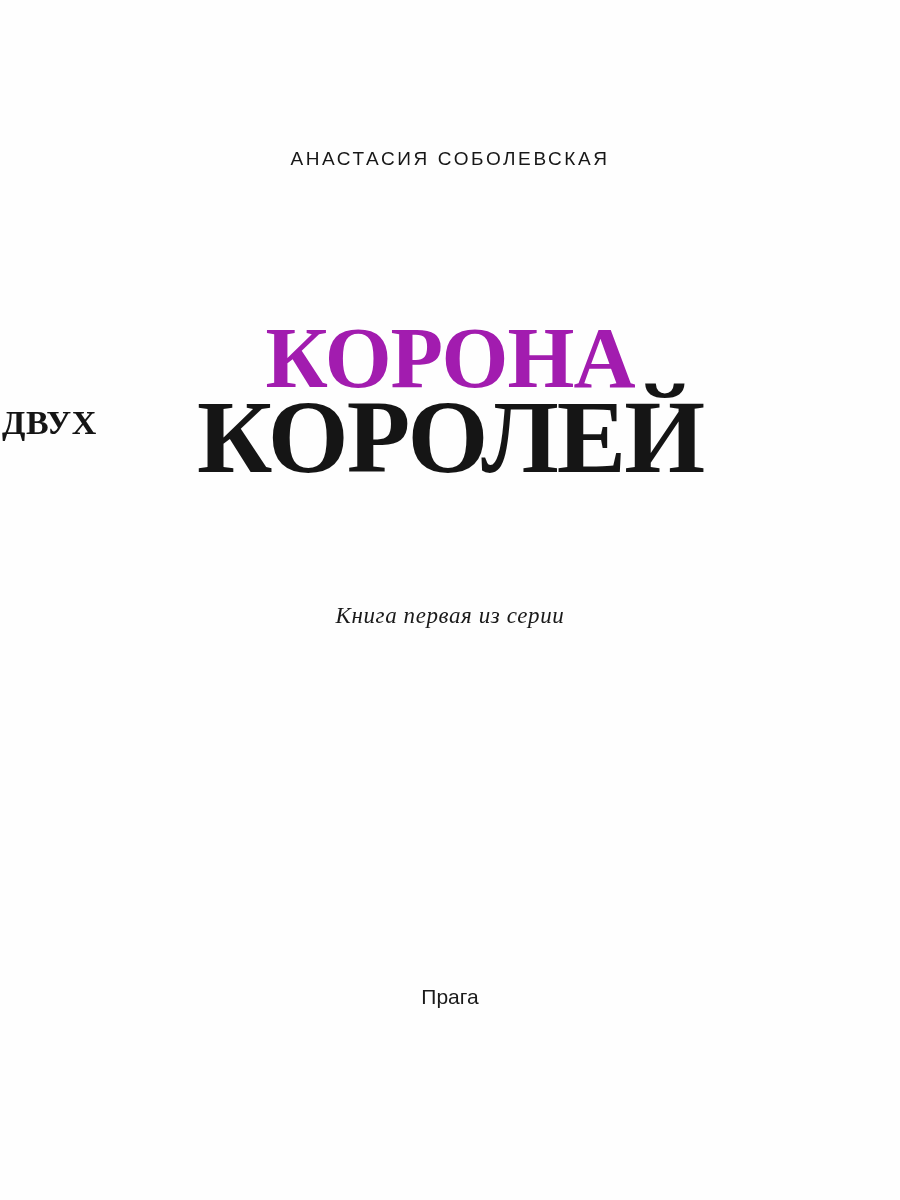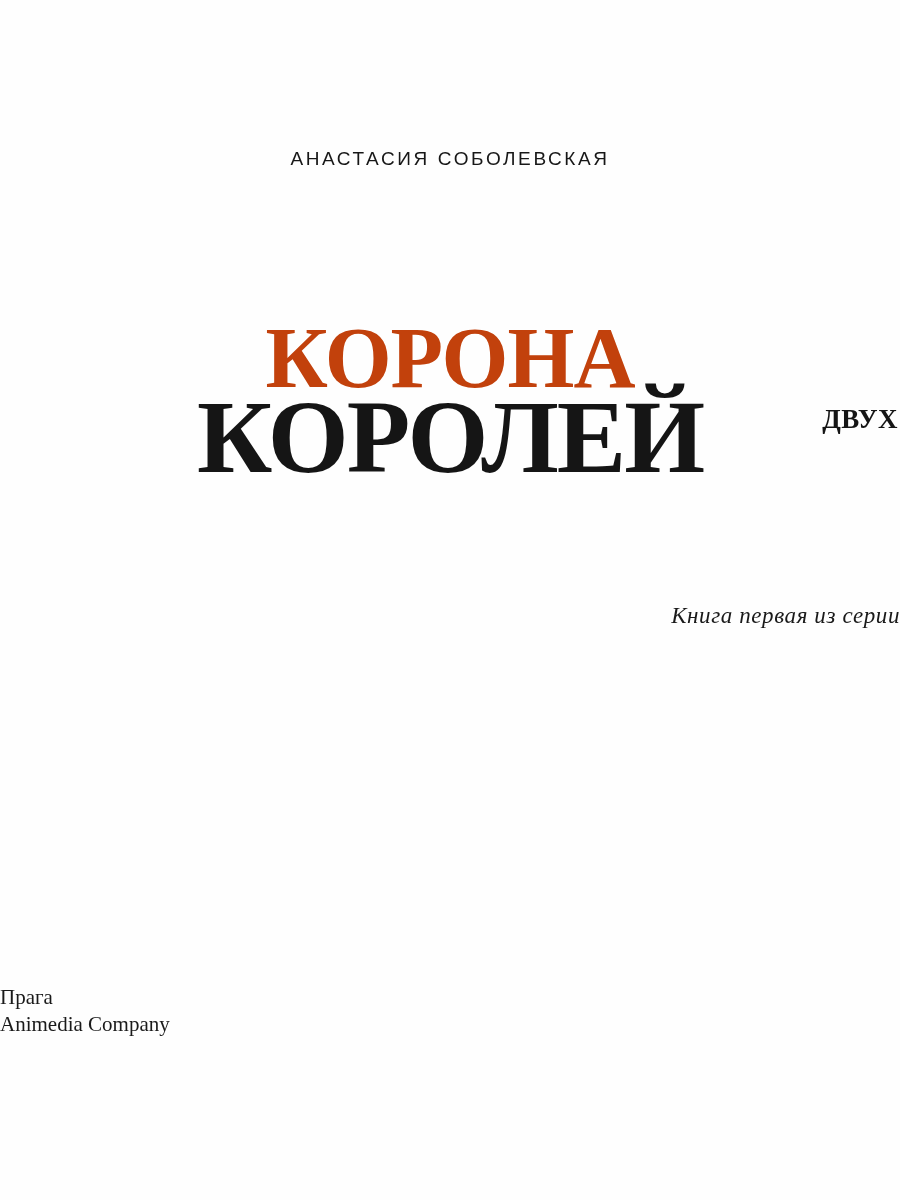--- a/index.html
+++ b/index.html
@@ -58,7 +58,7 @@
     line-height: 0.95;
     font-weight: 700;
     letter-spacing: -1px;
-    color: #c2410c;
+    color: #a21caf;
   }
 
   .title-line2 {

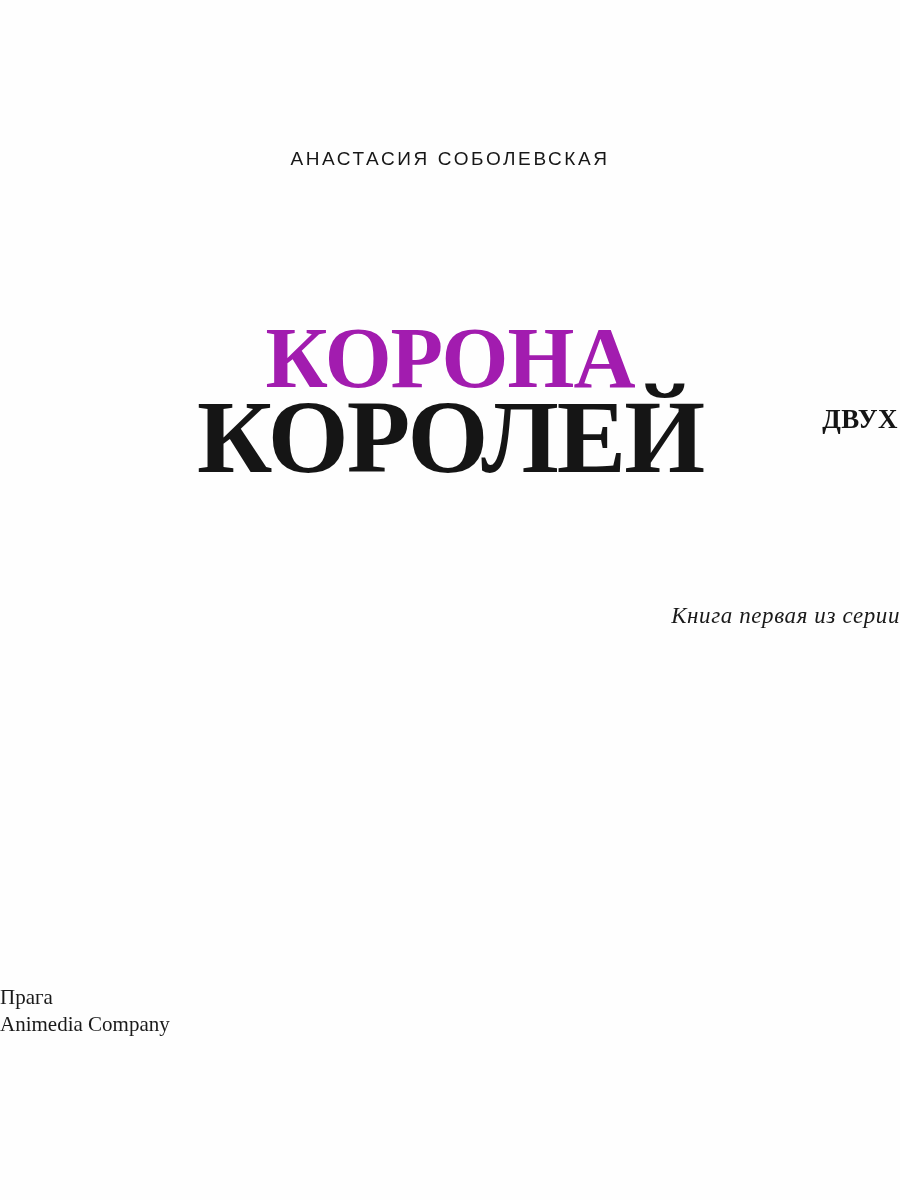--- a/index.html
+++ b/index.html
@@ -80,9 +80,9 @@
     top: 104px;
     left: 0;
     width: 100%;
-    text-align: right;
+    text-align: left;
     font-family: "Liberation Serif", "DejaVu Serif", serif;
-    font-size: 27px;
+    font-size: 34px;
     font-weight: 700;
     letter-spacing: 0.5px;
     color: #151515;

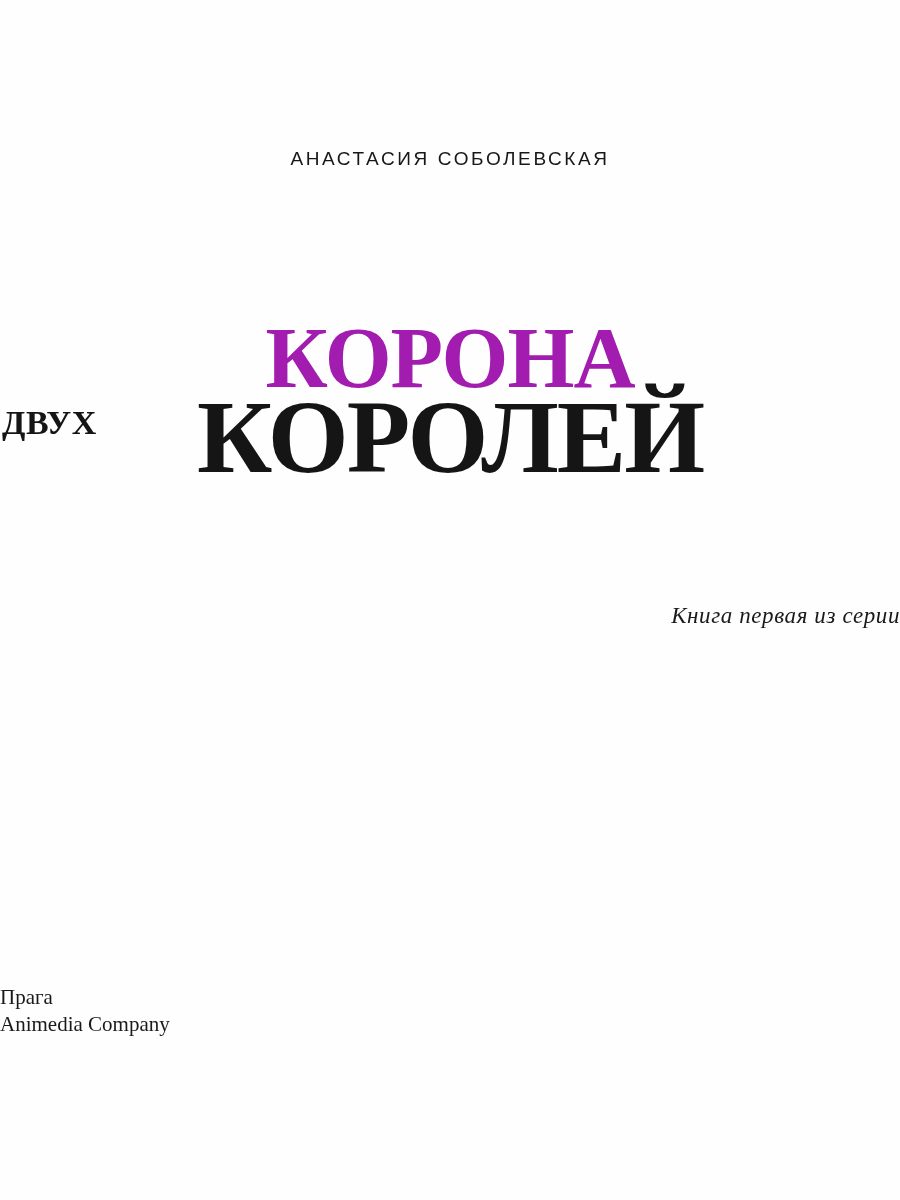--- a/index.html
+++ b/index.html
@@ -99,7 +99,7 @@
     top: 598px;
     left: 0;
     width: 100%;
-    text-align: right;
+    text-align: center;
     font-family: "Liberation Serif", "DejaVu Serif", serif;
     font-style: italic;
     font-size: 23px;

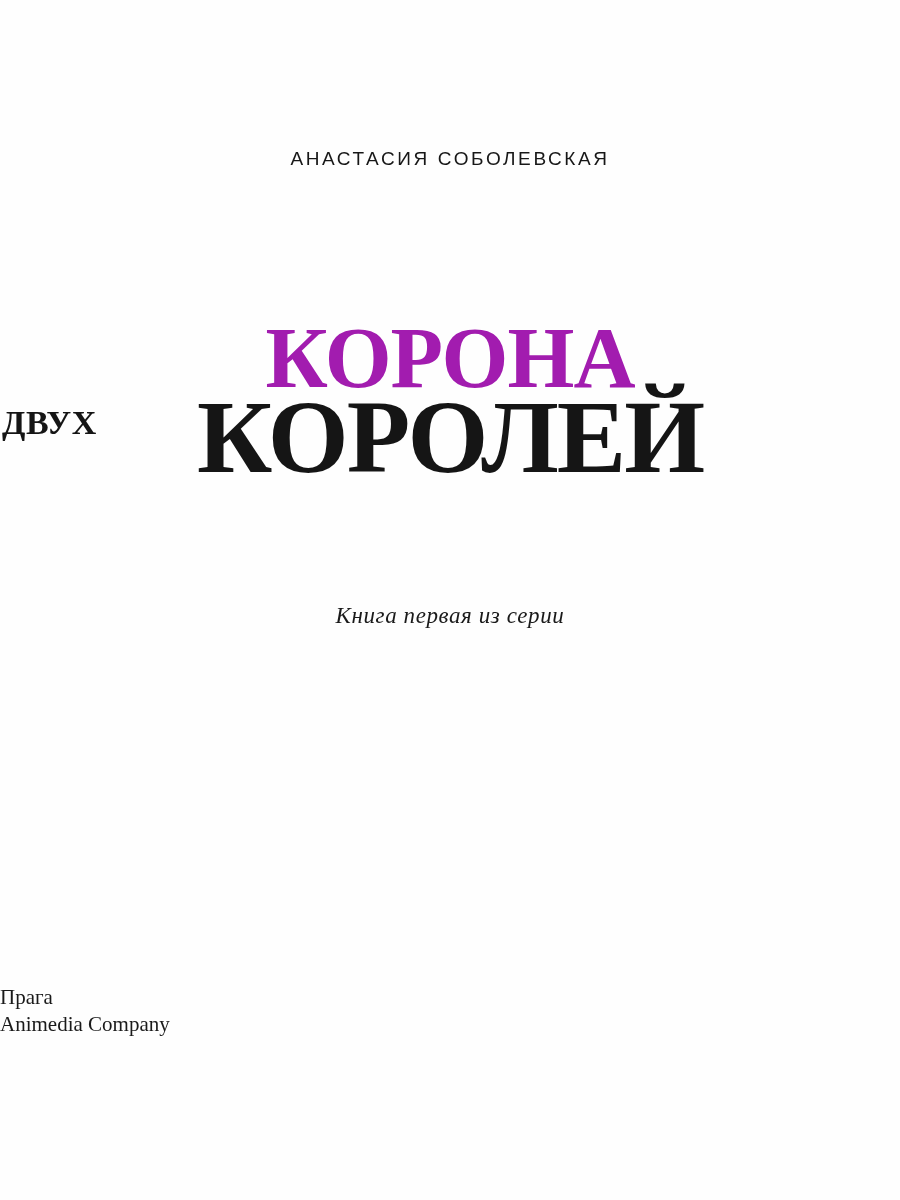--- a/index.html
+++ b/index.html
@@ -117,7 +117,8 @@
     top: 984px;
     left: 0;
     width: 100%;
-    font-family: Liberation Serif, serif;
+    text-align: center;
+    font-family: Liberation Sans, sans-serif;
     font-size: 21px;
     line-height: 1.27;
     color: #1a1a1a;

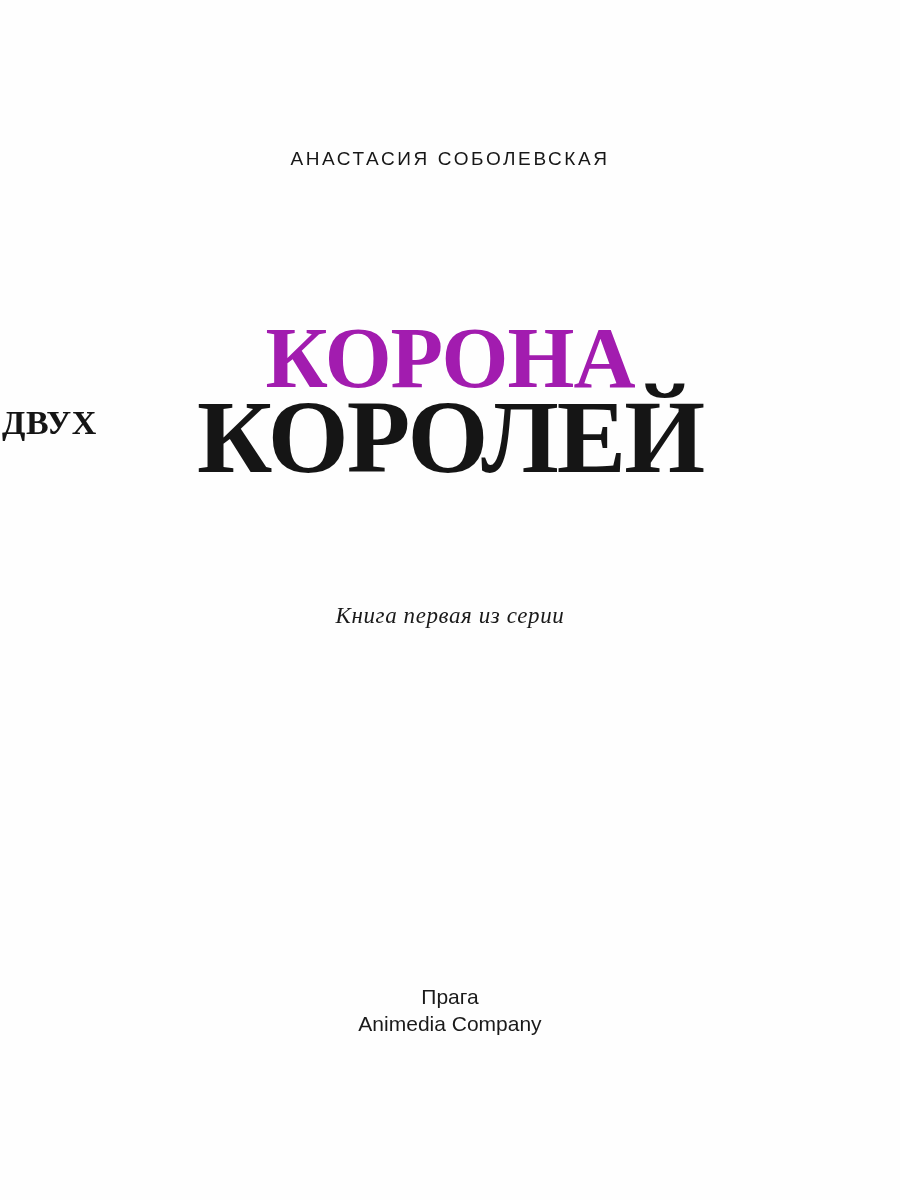--- a/index.html
+++ b/index.html
@@ -148,7 +148,6 @@
 
   <div class="imprint">
     <span class="line">Прага</span>
-    <span class="line">Animedia Company</span>
   </div>
 
 </div>

